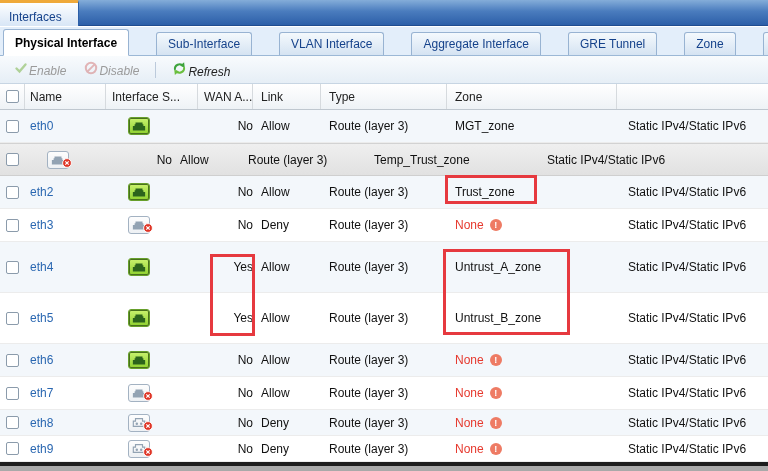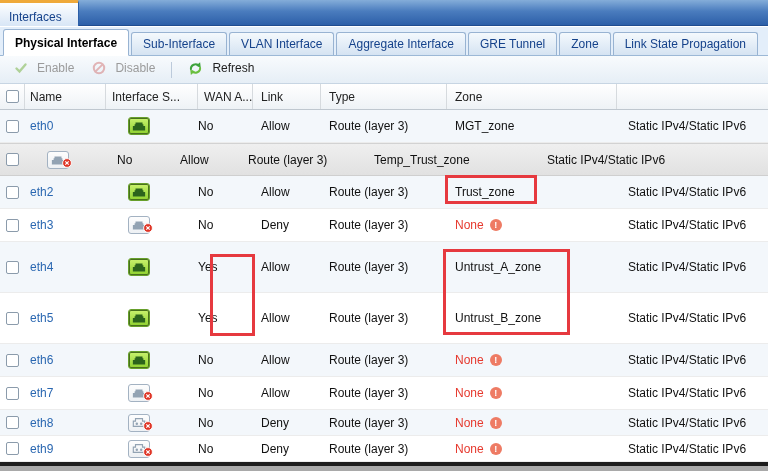--- a/index.html
+++ b/index.html
@@ -26,7 +26,7 @@
   .subtabs {
     position:absolute; left:0; top:27px; width:768px; height:29px;
     background:#e3eefa; border-bottom:1px solid #9cb8d6;
-    display:flex; align-items:flex-end; padding-left:2px;
+    display:flex; align-items:flex-end; padding-left:2px;gap:25px;
   }
   .subtab {
     height:23px; margin:0 1px; padding:0 11px; display:flex; align-items:center;

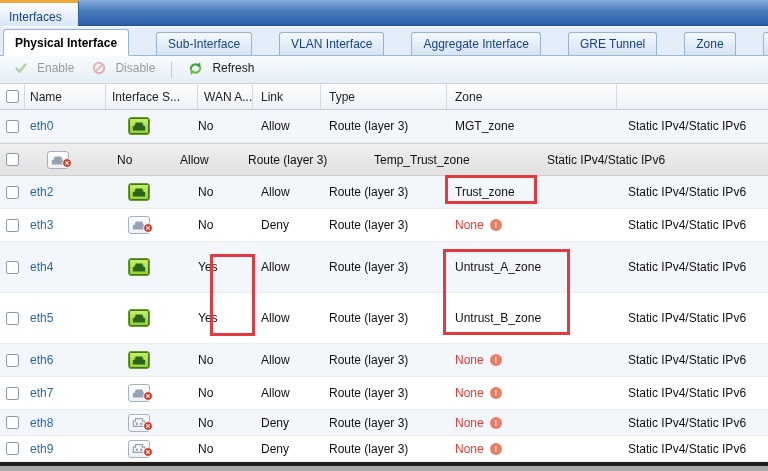--- a/index.html
+++ b/index.html
@@ -45,7 +45,7 @@
     border-bottom:1px solid #c7d5e3;
     display:flex; align-items:center; padding-left:8px; gap:6px;
   }
-  .tbtn { display:flex; align-items:flex-start; gap:9px; padding:3px 6px; border-radius:3px; }
+  .tbtn { display:flex; align-items:flex-end; gap:1px; padding:3px 6px; border-radius:3px;font-style:italic; }
   .tbtn .lbl { color:#222; }
   .tbtn.disabled .lbl { color:#9b9b9b; }
   .tbtn.disabled svg { opacity:.55; }

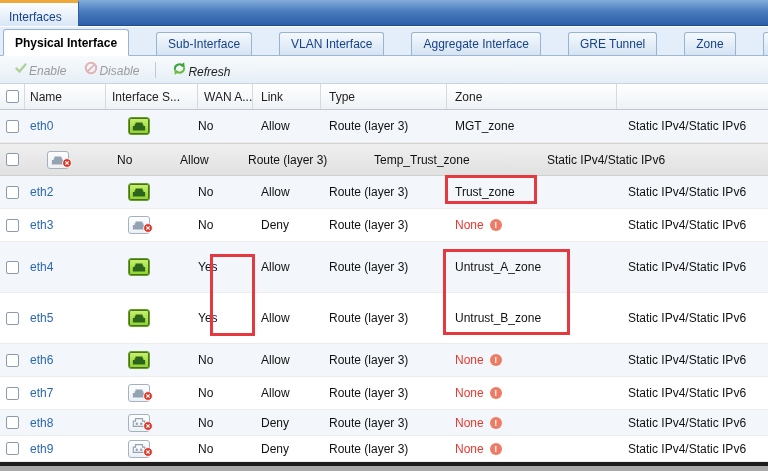--- a/index.html
+++ b/index.html
@@ -62,7 +62,7 @@
   .c-check  { width:25px;  justify-content:center; }
   .c-name   { width:81px;  padding-left:5px; }
   .c-status { width:92px;  padding-left:22px; }
-  .c-wan    { width:55px;  justify-content:flex-start; }
+  .c-wan    { width:55px;  justify-content:flex-end; }
   .c-ping   { width:68px;  padding-left:8px; }
   .c-type   { width:126px; padding-left:8px; }
   .c-zone   { width:170px; padding-left:8px; }

